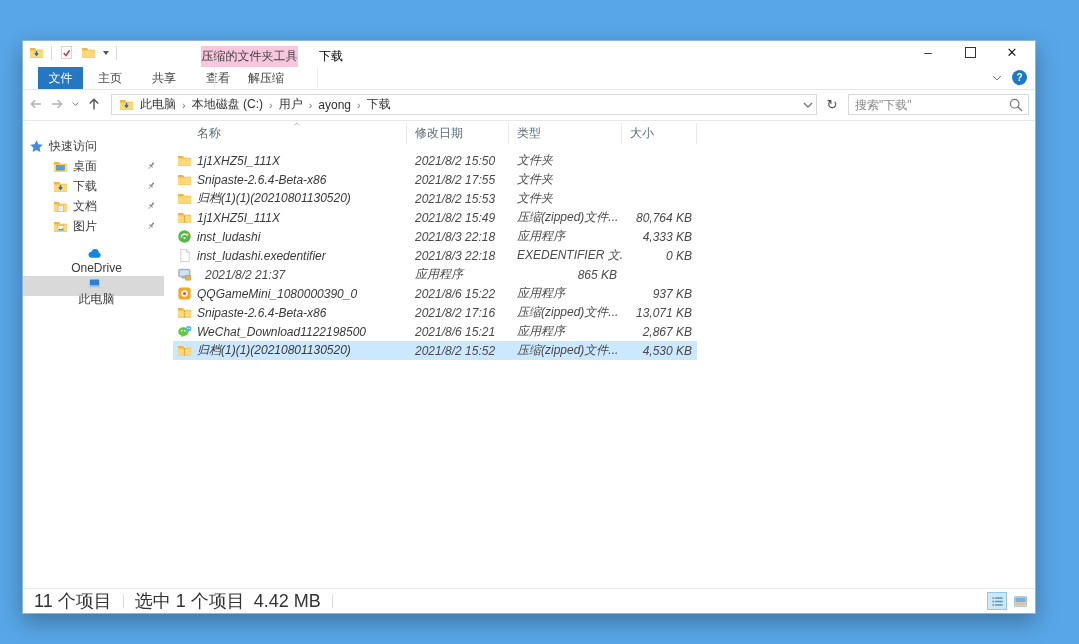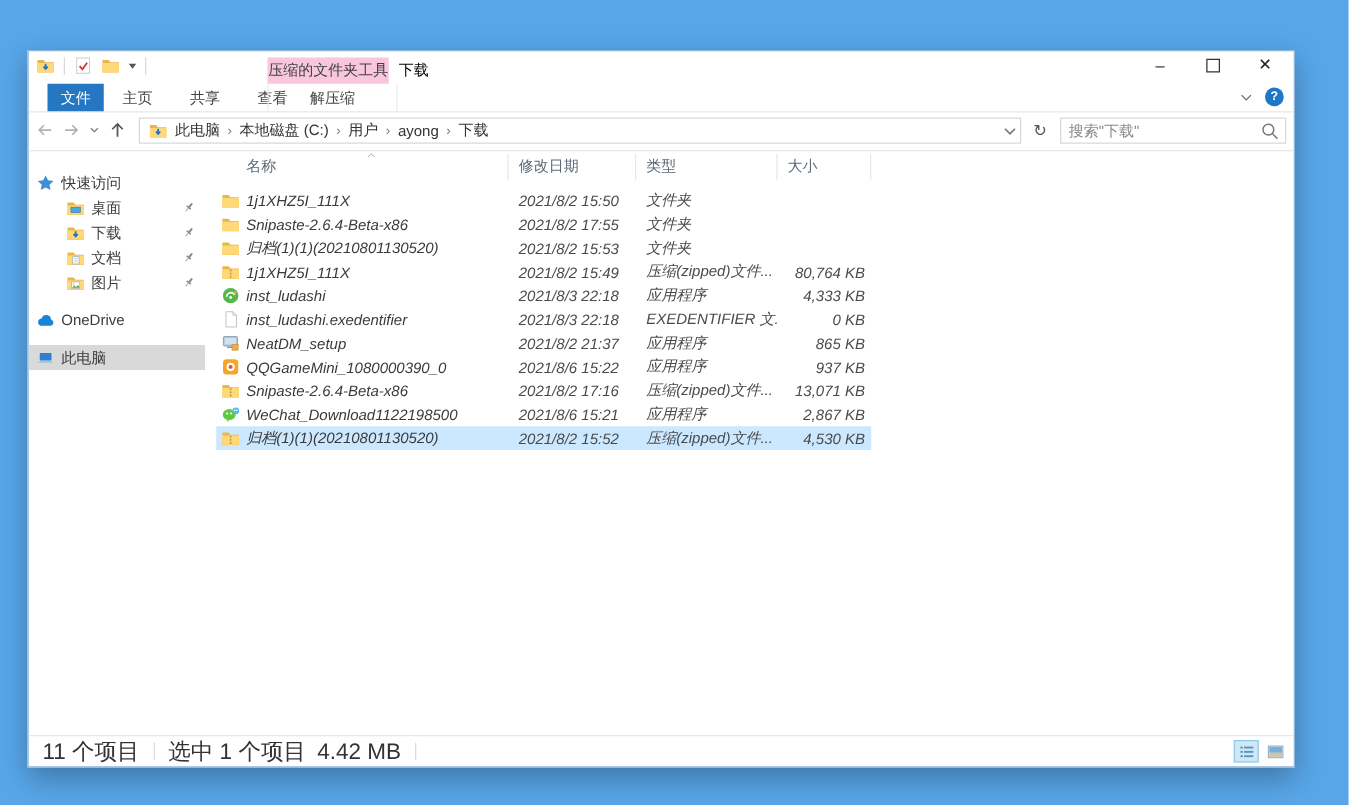--- a/index.html
+++ b/index.html
@@ -14,7 +14,7 @@
   .qat .ic{width:15px;height:15px;display:flex;}
   .qat .sep{width:1px;height:14px;background:#d9d9d9;}
   .caret-down{width:0;height:0;border-left:3.5px solid transparent;border-right:3.5px solid transparent;border-top:4px solid #555;}
-  .ctx-label{position:absolute;left:191px;top:5px;width:97px;height:21px;background:var(--contextual_pink,#f8c7de);
+  .ctx-label{position:absolute;left:178px;top:5px;width:97px;height:21px;background:var(--contextual_pink,#f8c7de);
     color:#3f3f3f;font-size:12px;display:flex;align-items:center;justify-content:center;}
   .win-title{position:absolute;left:296px;top:5px;height:21px;line-height:21px;font-size:12px;color:#000;}
   .win-controls{position:absolute;right:2px;top:0;display:flex;}

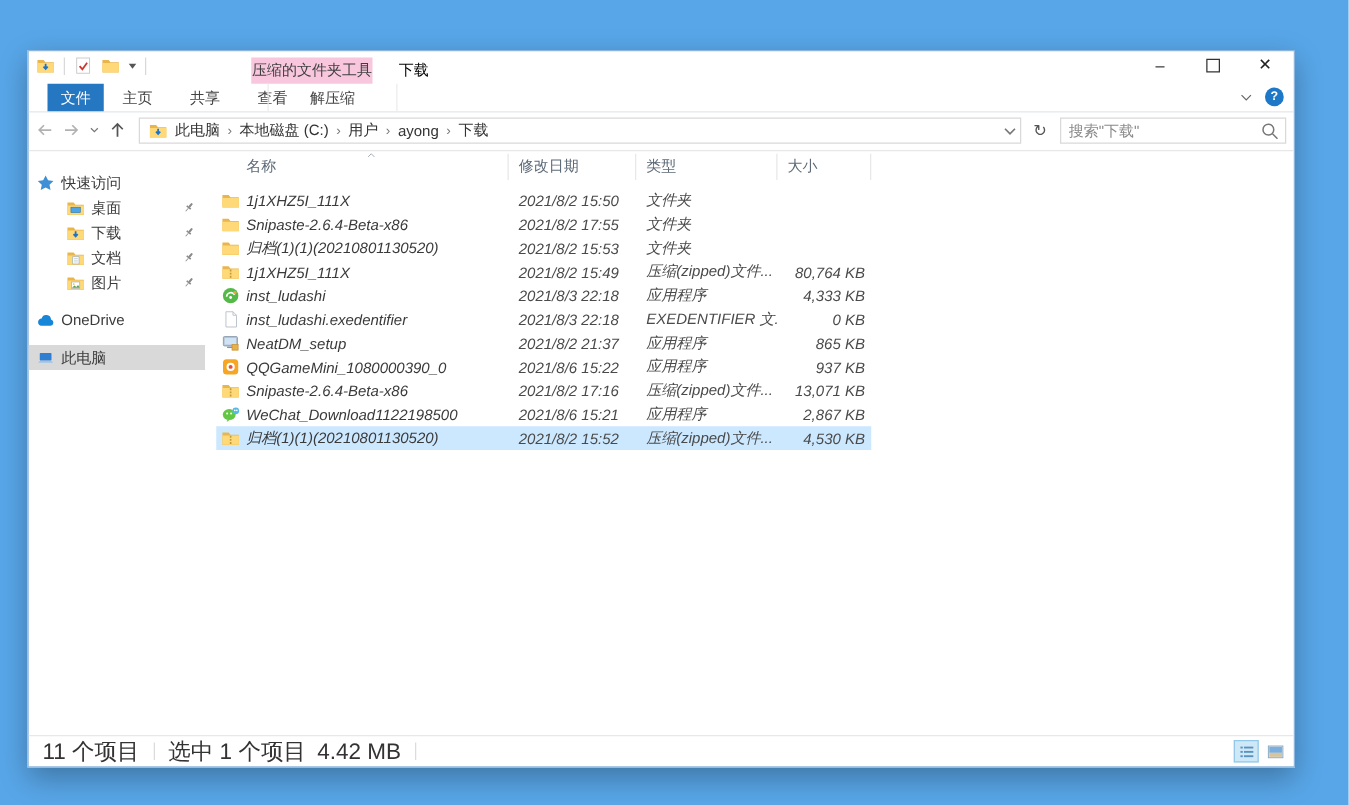--- a/index.html
+++ b/index.html
@@ -56,7 +56,7 @@
   .side-item{height:20px;display:flex;align-items:center;font-size:12px;color:#3b3b3b;position:relative;}
   .side-item.lv1{padding-left:6px;}
   .side-item.lv2{padding-left:30px;}
-  .side-item.gap{margin-top:10px;}
+  .side-item.gap{margin-top:10px;flex-direction:column;}
   .side-item.sel{background:var(--sidebar_selected,#d9d9d9);}
   .side-item .ic{width:15px;height:15px;margin-right:5px;display:flex;flex:none;}
   .side-item .pin{position:absolute;right:7px;top:4px;width:12px;height:12px;display:flex;}

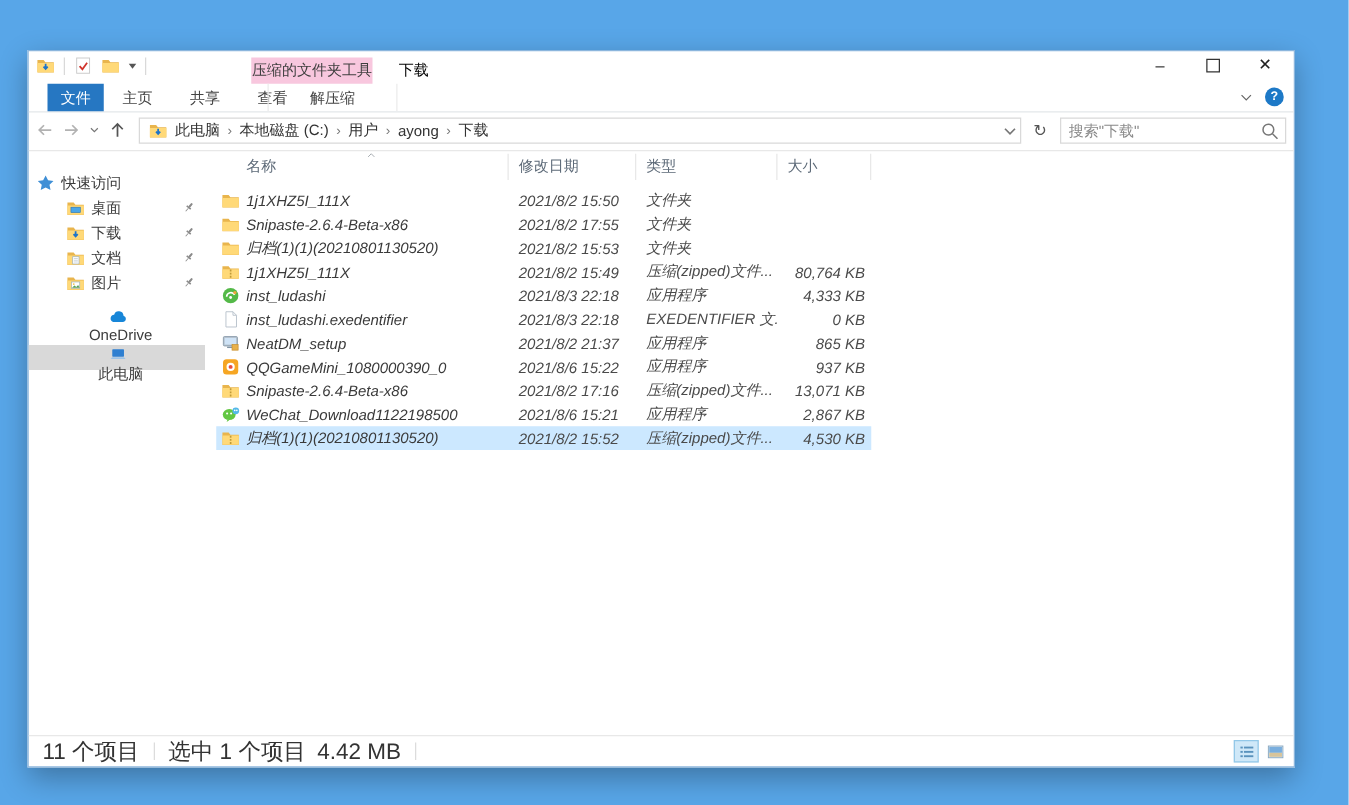--- a/index.html
+++ b/index.html
@@ -418,7 +418,6 @@
                 <rect x="9.2" y="9.2" width="5.2" height="4.8" fill="#e8b04a" stroke="#c78f2e" stroke-width=".6"></rect>
               </svg>
             </span>
-            <span class="fname">NeatDM_setup</span>
             <span class="fdate">2021/8/2 21:37</span>
             <span class="ftype">应用程序</span>
             <span class="fsize">865 KB</span>

